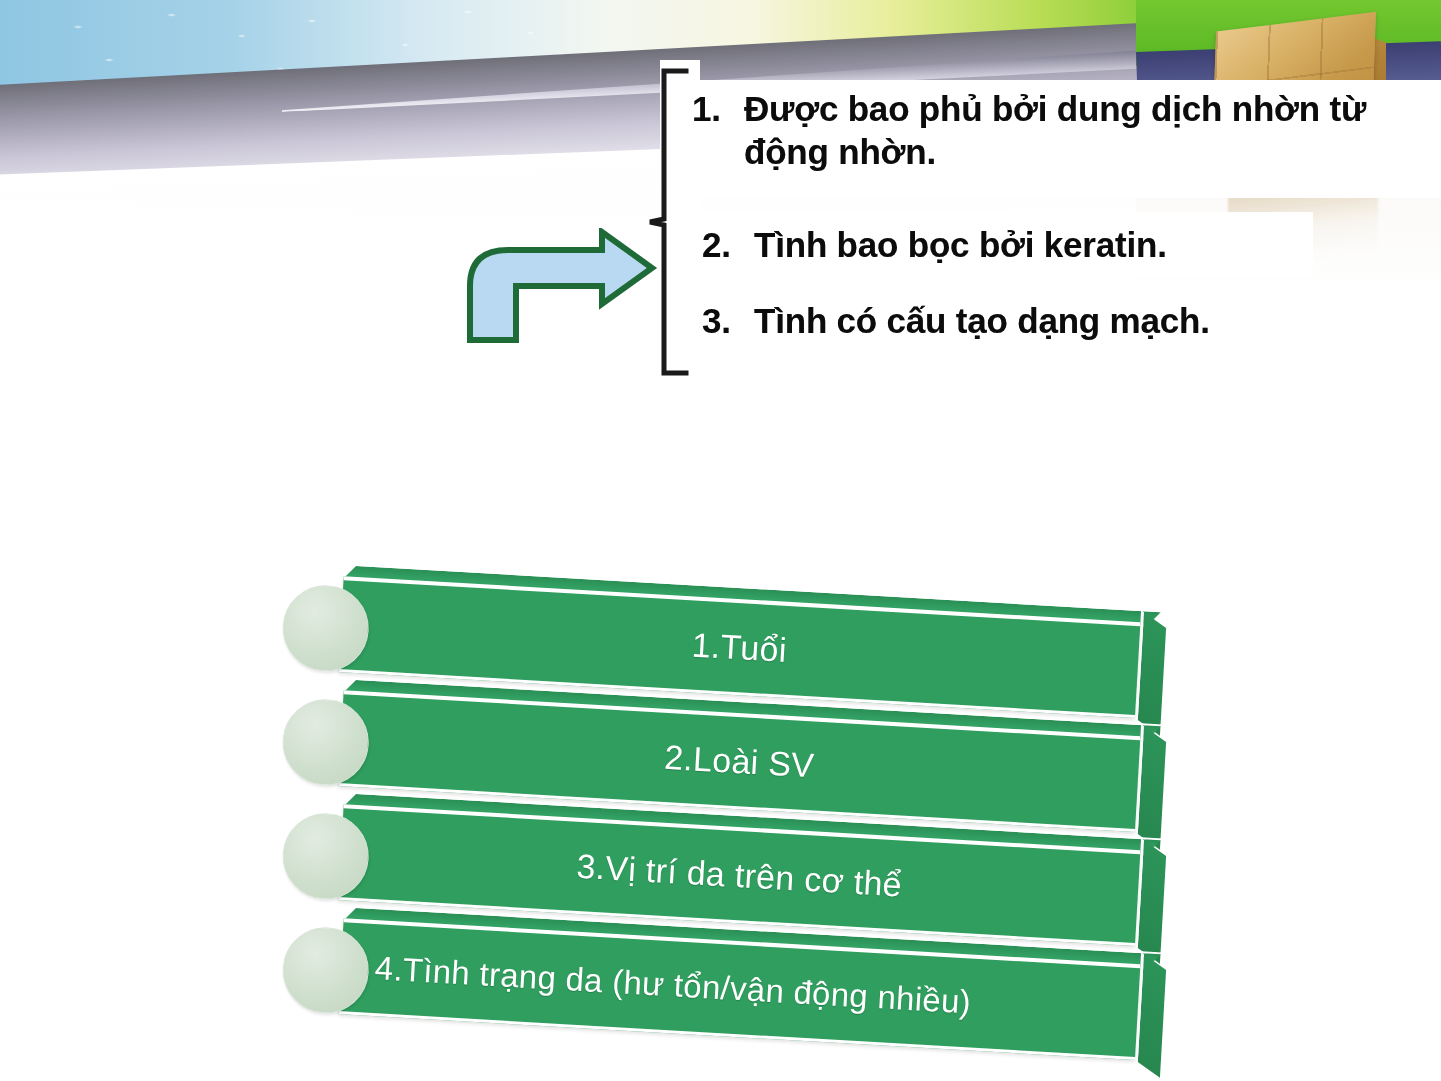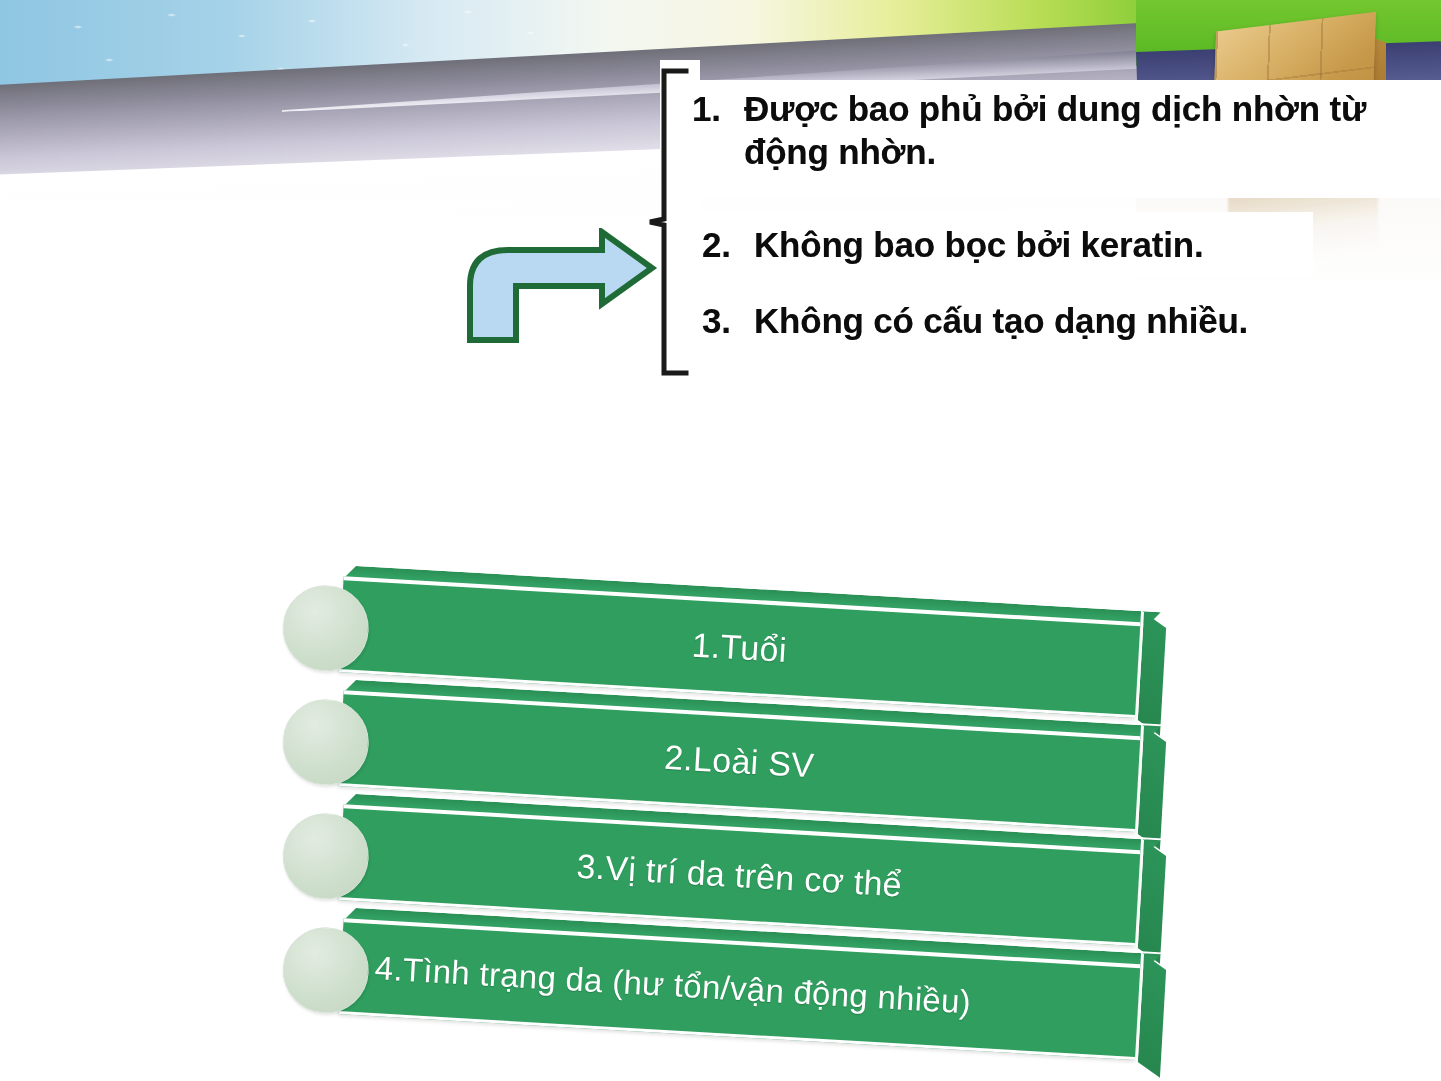--- a/index.html
+++ b/index.html
@@ -276,7 +276,7 @@
     </div>
     <div class="li" id="li-2">
       <span class="num">2.</span>
-      <span class="txt">Không bao bọc bởi keratin.</span>
+      <span class="txt">Tình bao bọc bởi keratin.</span>
     </div>
     <div class="li" id="li-3">
       <span class="num">3.</span>

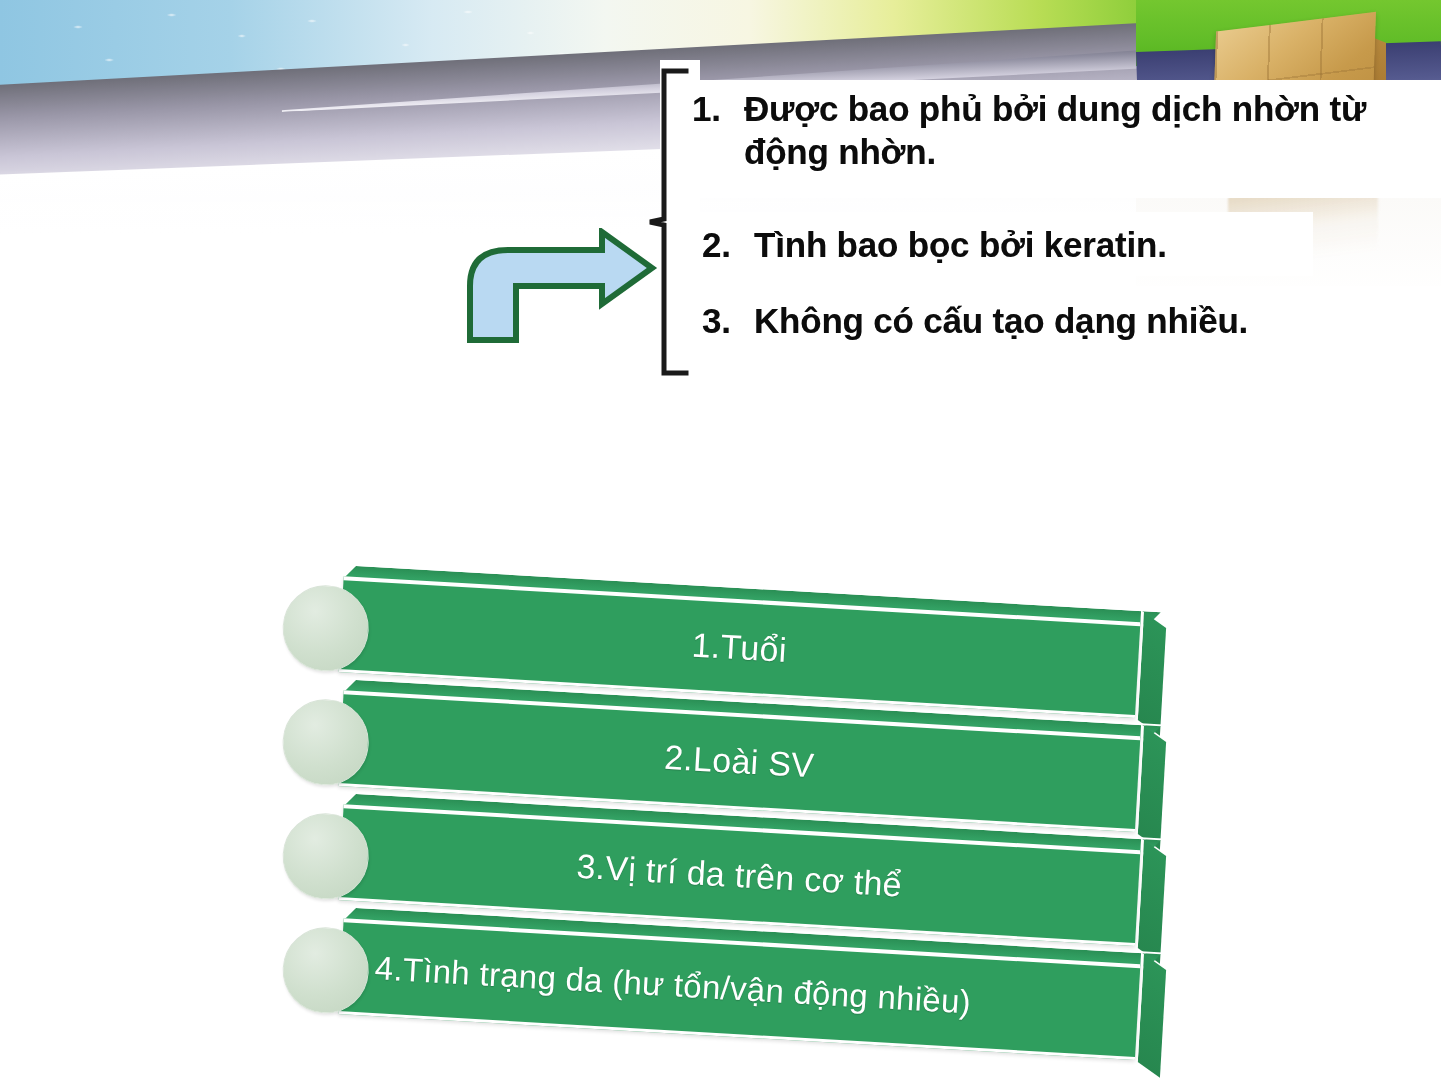--- a/index.html
+++ b/index.html
@@ -280,7 +280,7 @@
     </div>
     <div class="li" id="li-3">
       <span class="num">3.</span>
-      <span class="txt">Không có cấu tạo dạng nhiều.</span>
+      <span class="txt">Tình có cấu tạo dạng mạch.</span>
     </div>
   </div>
 

